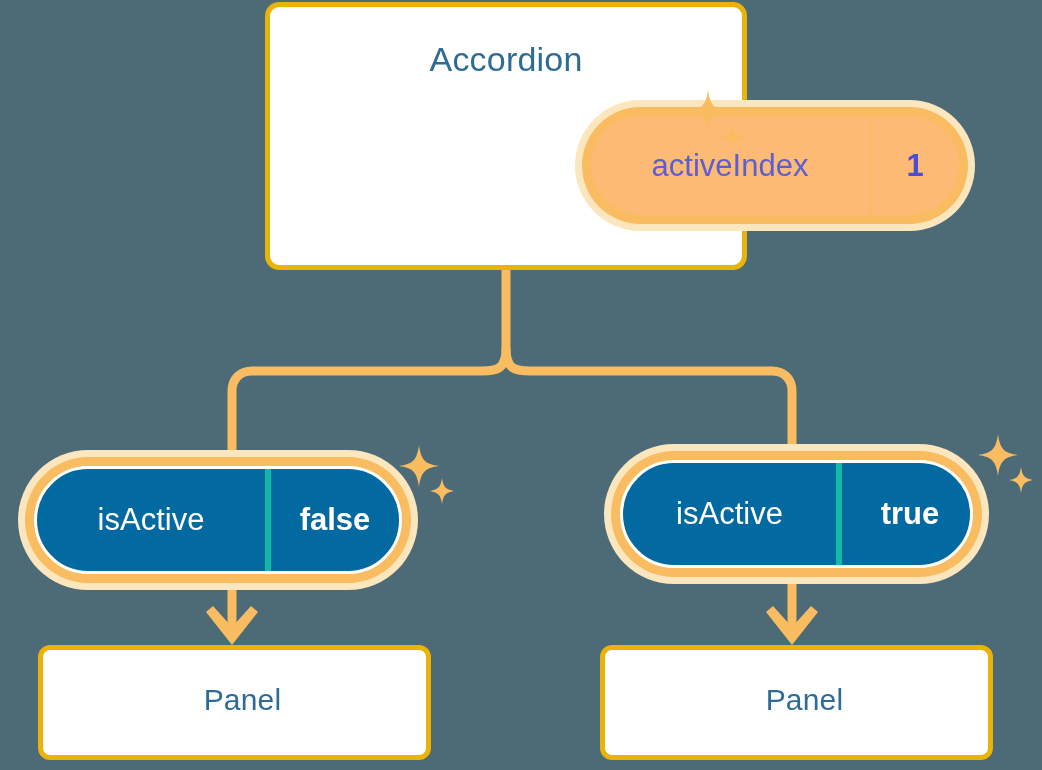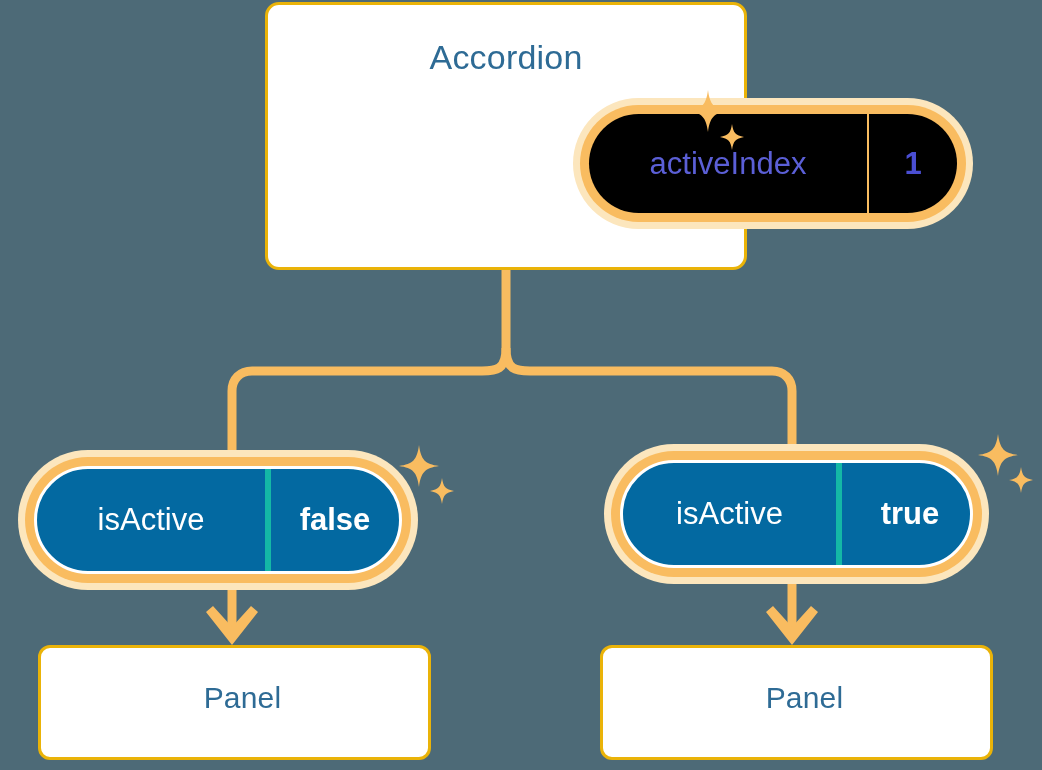--- a/index.html
+++ b/index.html
@@ -33,7 +33,7 @@
   .card {
     position: absolute;
     background: #ffffff;
-    border: 3px solid #eab308;
+    border: 5px solid #eab308;
     border-radius: 14px;
     box-sizing: border-box;
   }

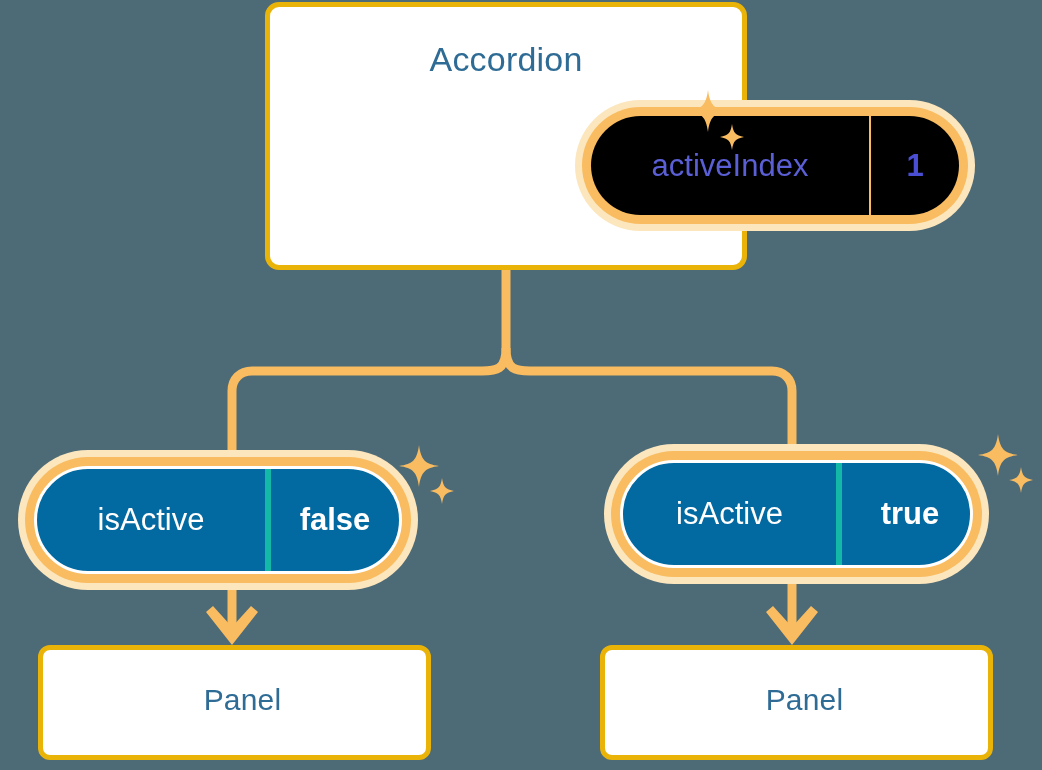--- a/index.html
+++ b/index.html
@@ -112,7 +112,7 @@
 
   
   .pill-white .pill-body {
-    background: #000000;
+    background: #fdba74;
   }
   .pill-white .pill-key {
     color: #5b5fd6;

